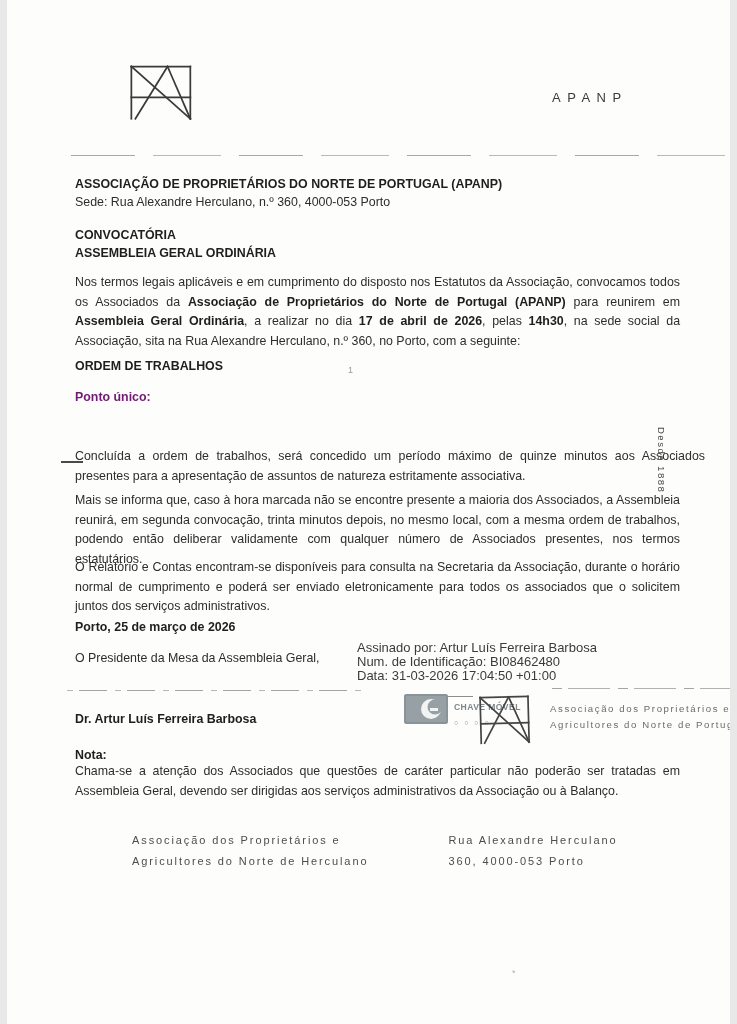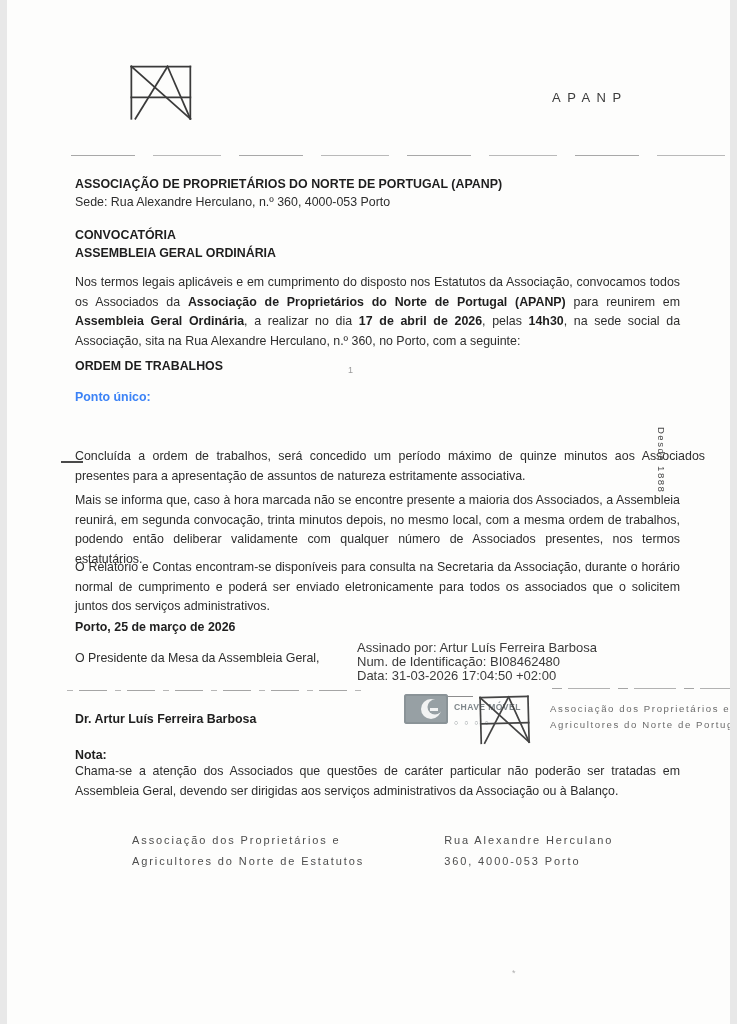--- a/index.html
+++ b/index.html
@@ -29,7 +29,7 @@
   .intro{left:68px;top:273px;width:605px;}
   .ordem{left:68px;top:357px;font-weight:bold;color:#1e1e1e;}
   .stray-1{left:341px;top:361px;font-size:9px;color:#9a9a9a;}
-  .ponto-label{left:68px;top:388px;font-weight:bold;color:#3b82f6;}
+  .ponto-label{left:68px;top:388px;font-weight:bold;color:#701a75;}
   .ponto-text{left:68px;top:405px;width:605px;}
   .pen-mark{left:54px;top:461px;width:22px;height:2px;background:#4a4a4a;}
   .concluida{left:68px;top:447px;width:630px;}

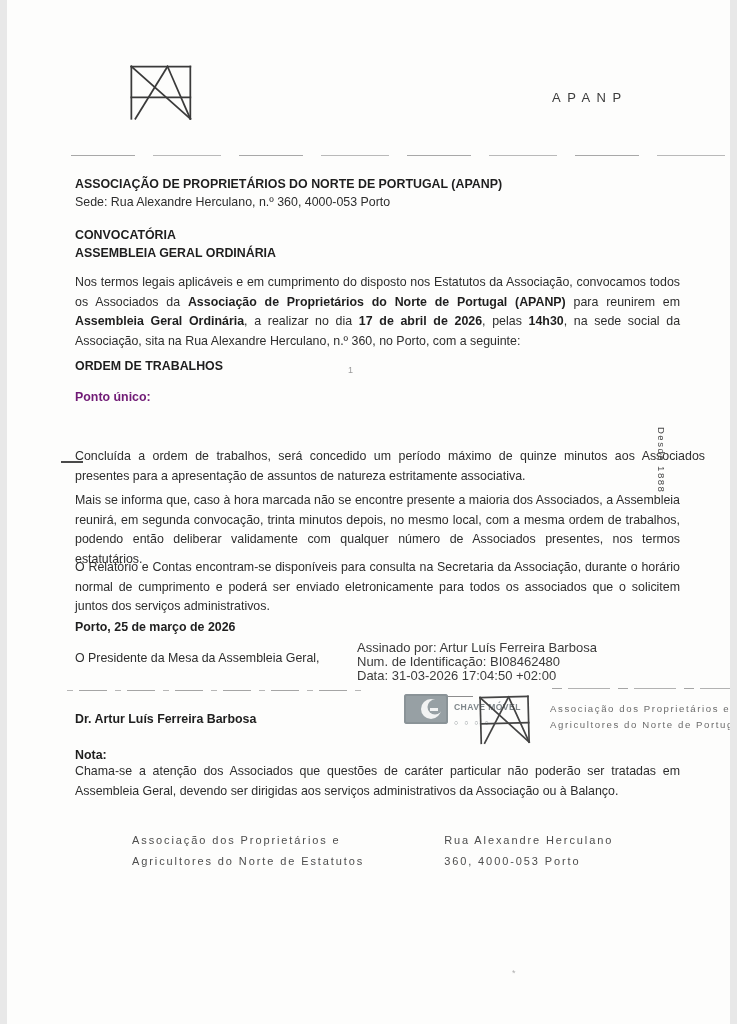--- a/index.html
+++ b/index.html
@@ -113,7 +113,7 @@
   <div class="abs sig-meta">
     <div>Assinado por: Artur Luís Ferreira Barbosa</div>
     <div>Num. de Identificação: BI08462480</div>
-    <div>Data: 31-03-2026 17:04:50 +02:00</div>
+    <div>Data: 31-03-2026 17:04:50 +01:00</div>
   </div>
 
   <div class="abs sig-line-left"></div>

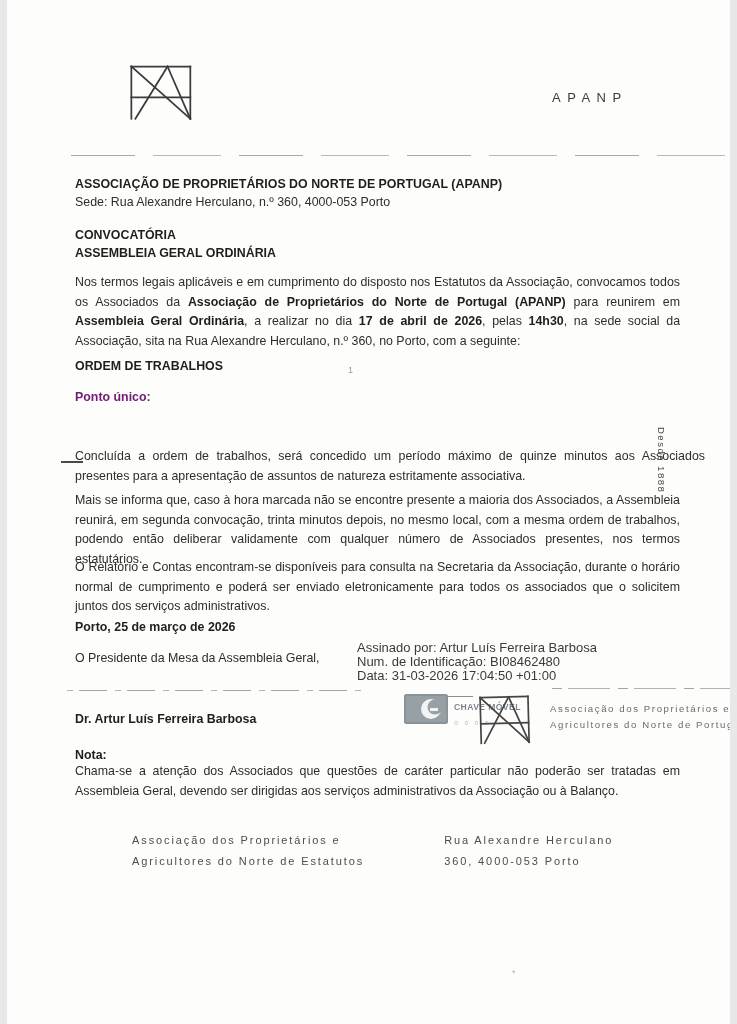--- a/index.html
+++ b/index.html
@@ -159,7 +159,7 @@
   <div class="abs footer">
     <div>
       <div>Associação dos Proprietários e</div>
-      <div>Agricultores do Norte de Estatutos</div>
+      <div>Agricultores do Norte de Herculano</div>
     </div>
     <div>
       <div>Rua Alexandre Herculano</div>

